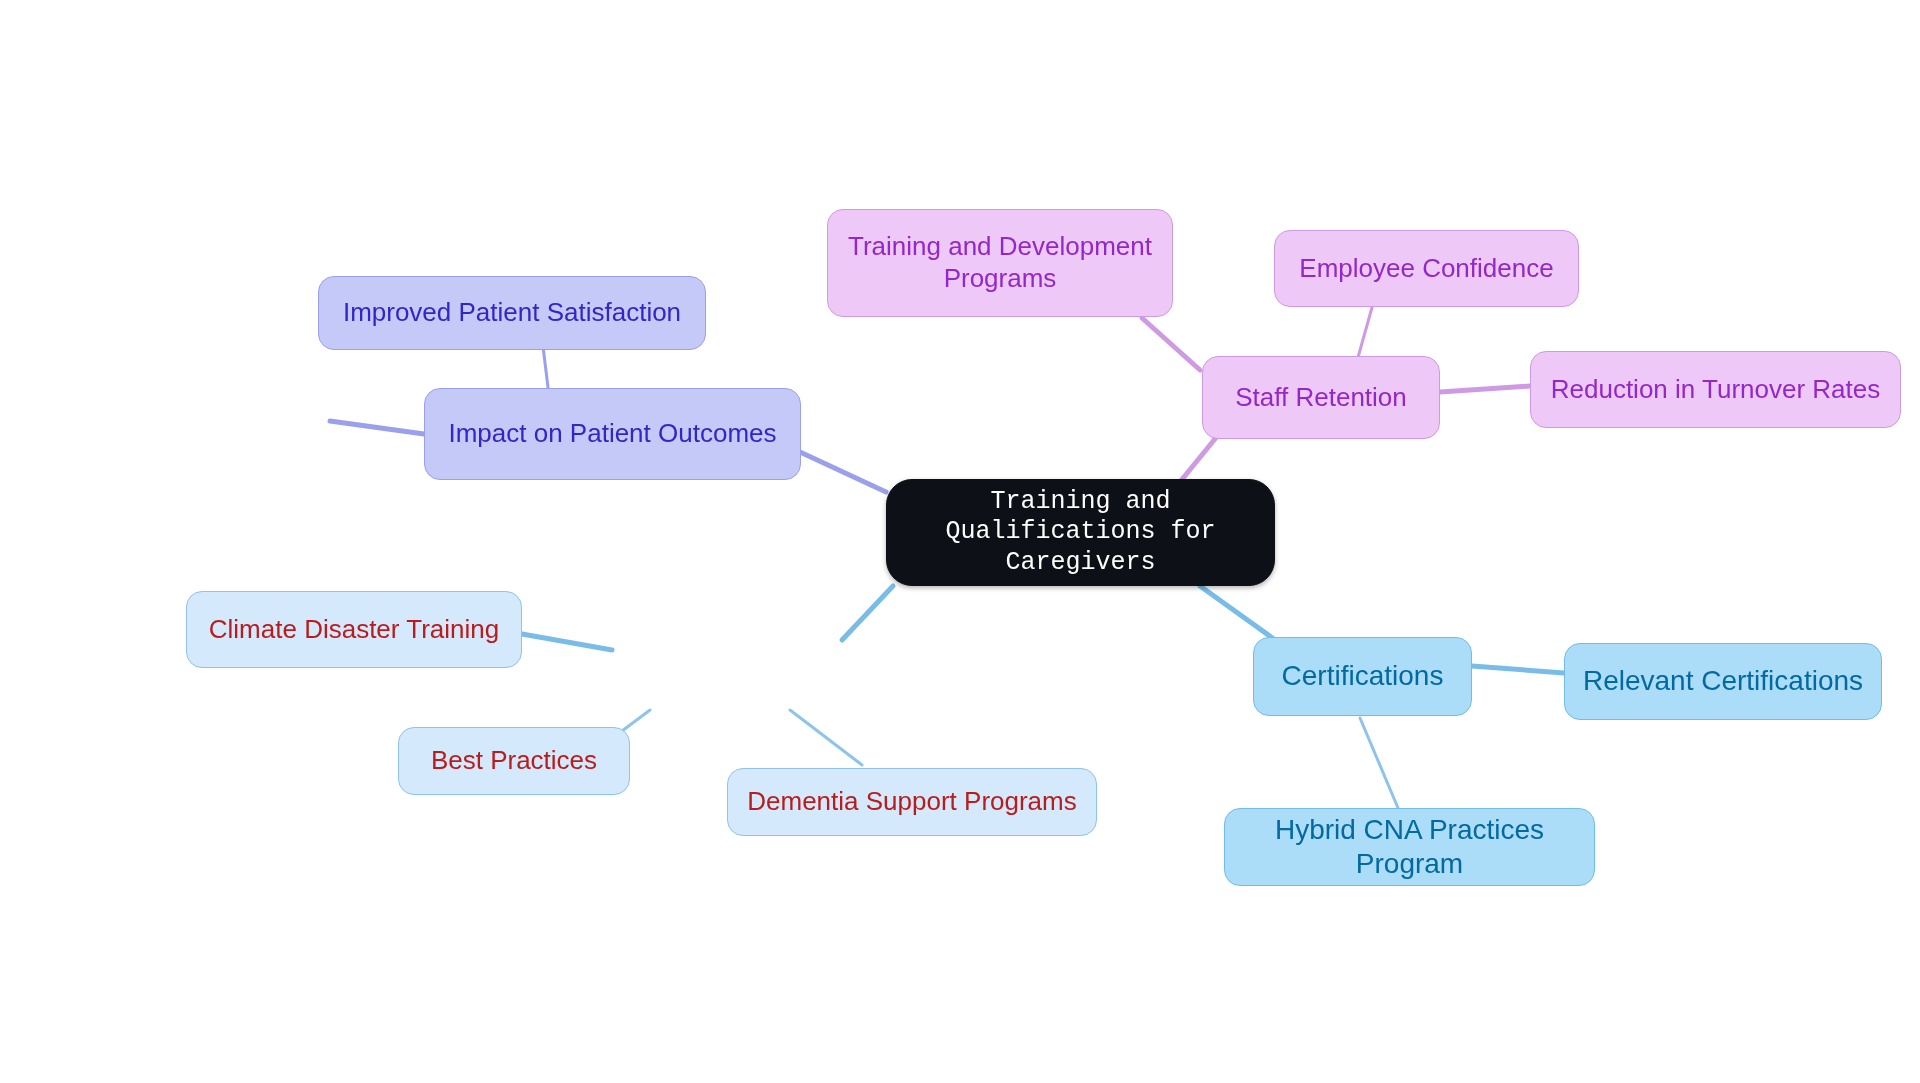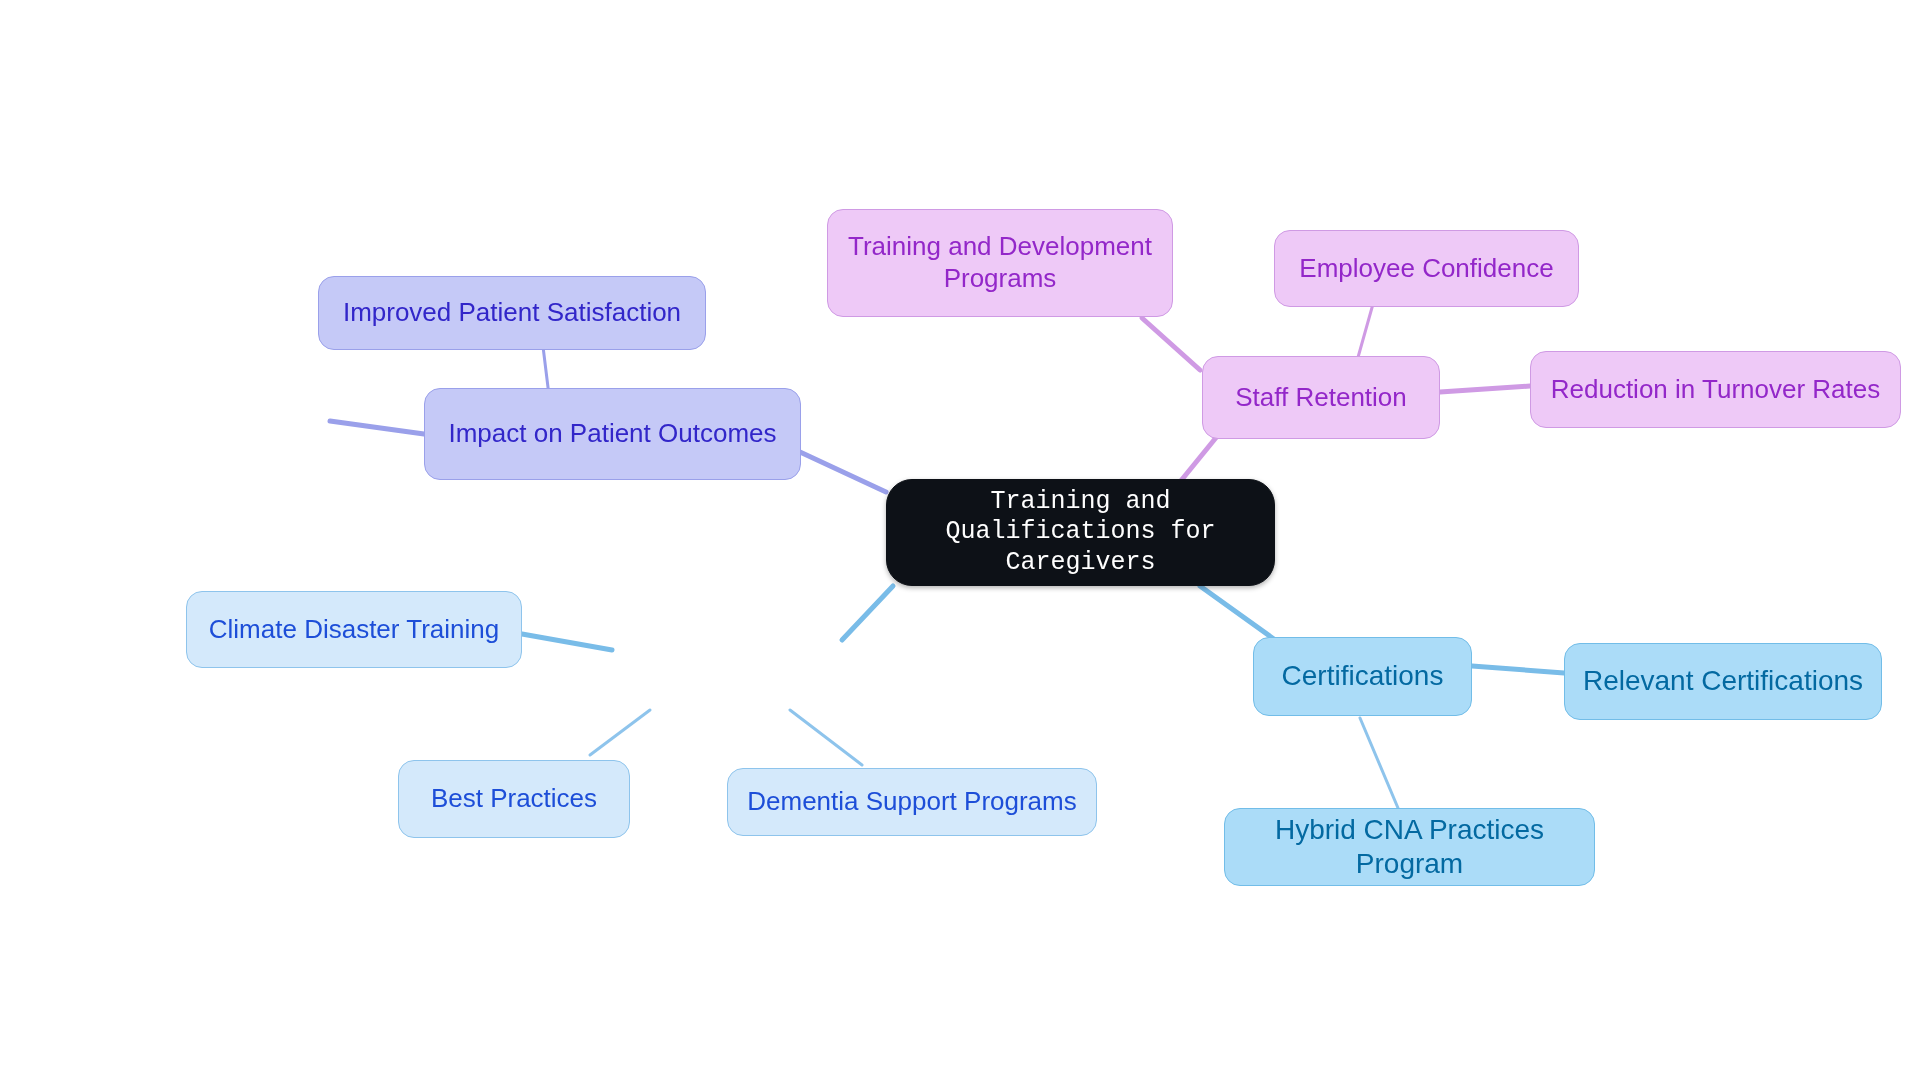--- a/index.html
+++ b/index.html
@@ -62,7 +62,7 @@
   .node.skyblue {
     background: #d4e9fb;
     border-color: #8ec4ec;
-    color: #1d4ed8;
+    color: #b91c1c;
     font-size: 26px;
   }
   .node.skyblue-deep {

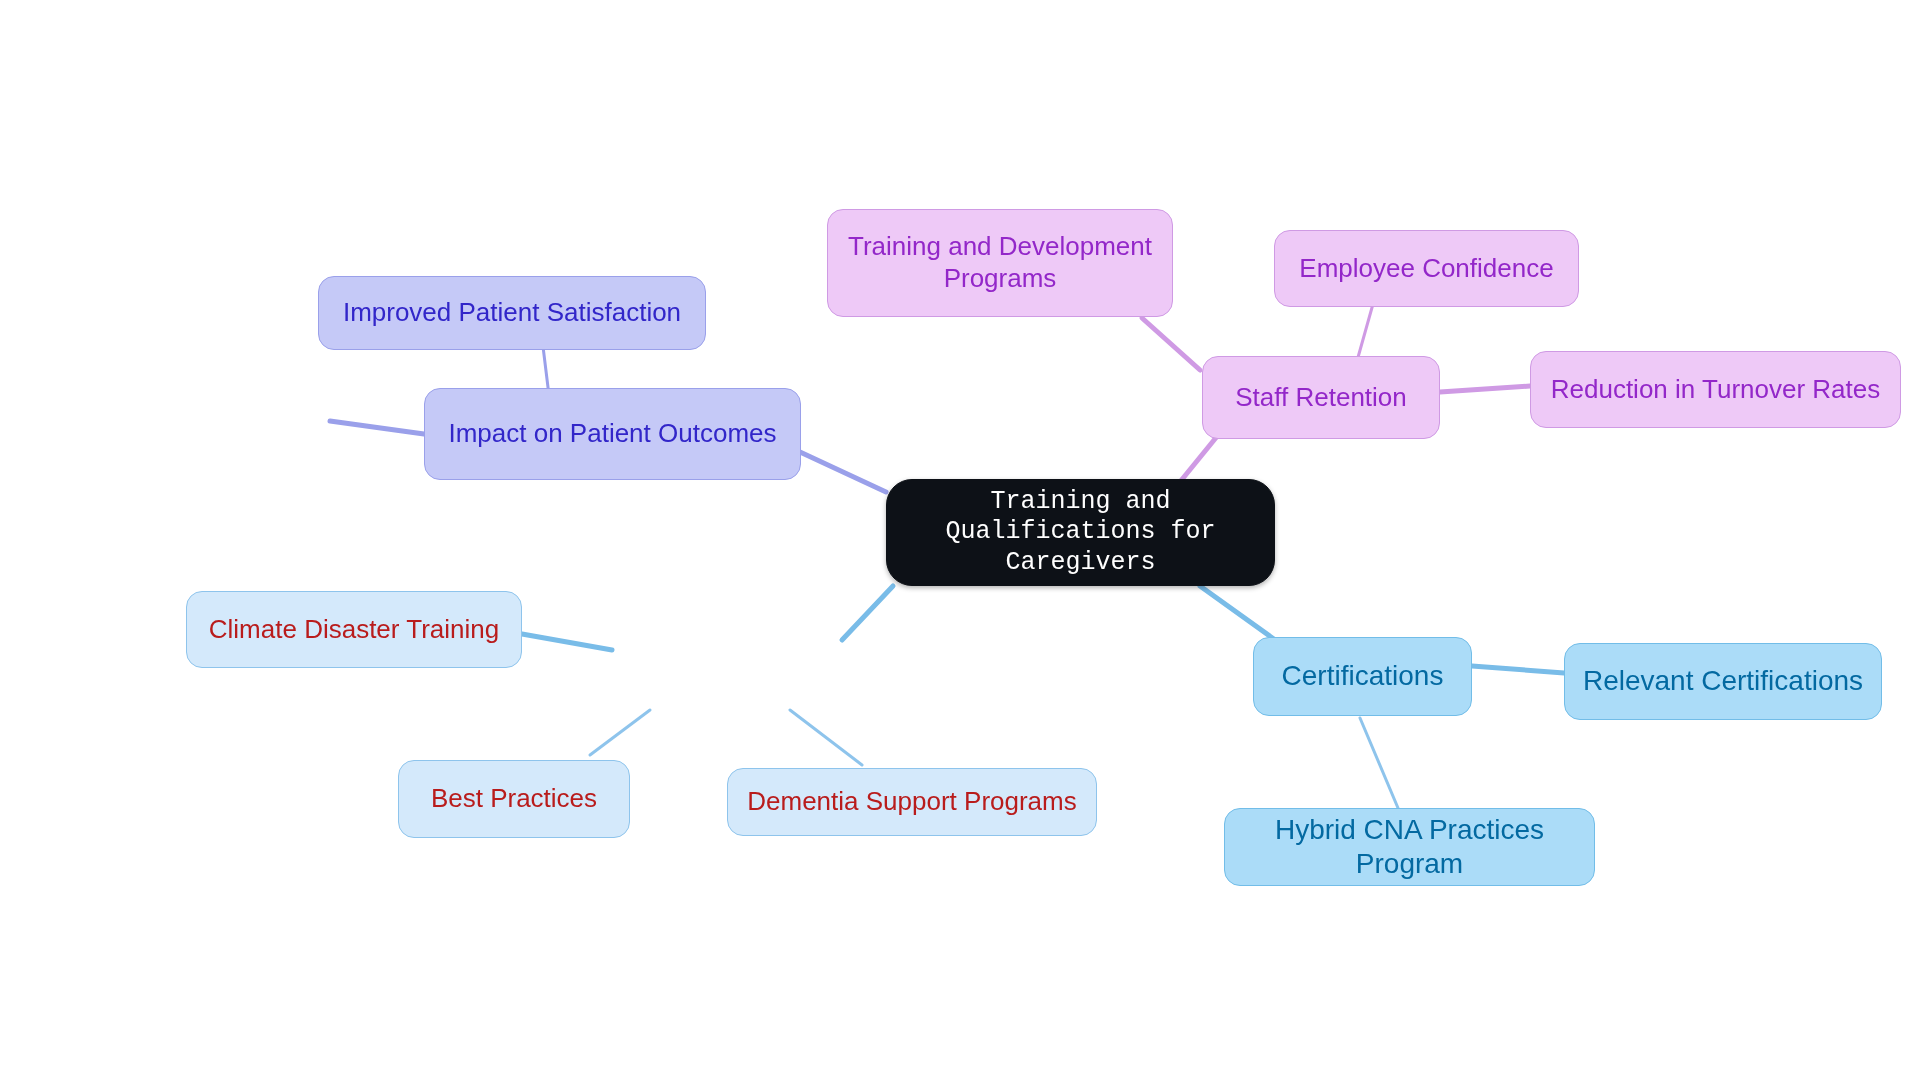--- a/index.html
+++ b/index.html
@@ -119,7 +119,7 @@
 
   <div class="node skyblue" style="left:186px; top:591px; width:336px; height:77px;">Climate Disaster Training</div>
 
-  <div class="node skyblue" style="left:398px; top:760px; width:232px; height:78px;">Best Practices</div>
+  <div class="node skyblue" style="left:398px; top:727px; width:232px; height:68px;">Best Practices</div>
 
   <div class="node skyblue" style="left:727px; top:768px; width:370px; height:68px;">Dementia Support Programs</div>
 

